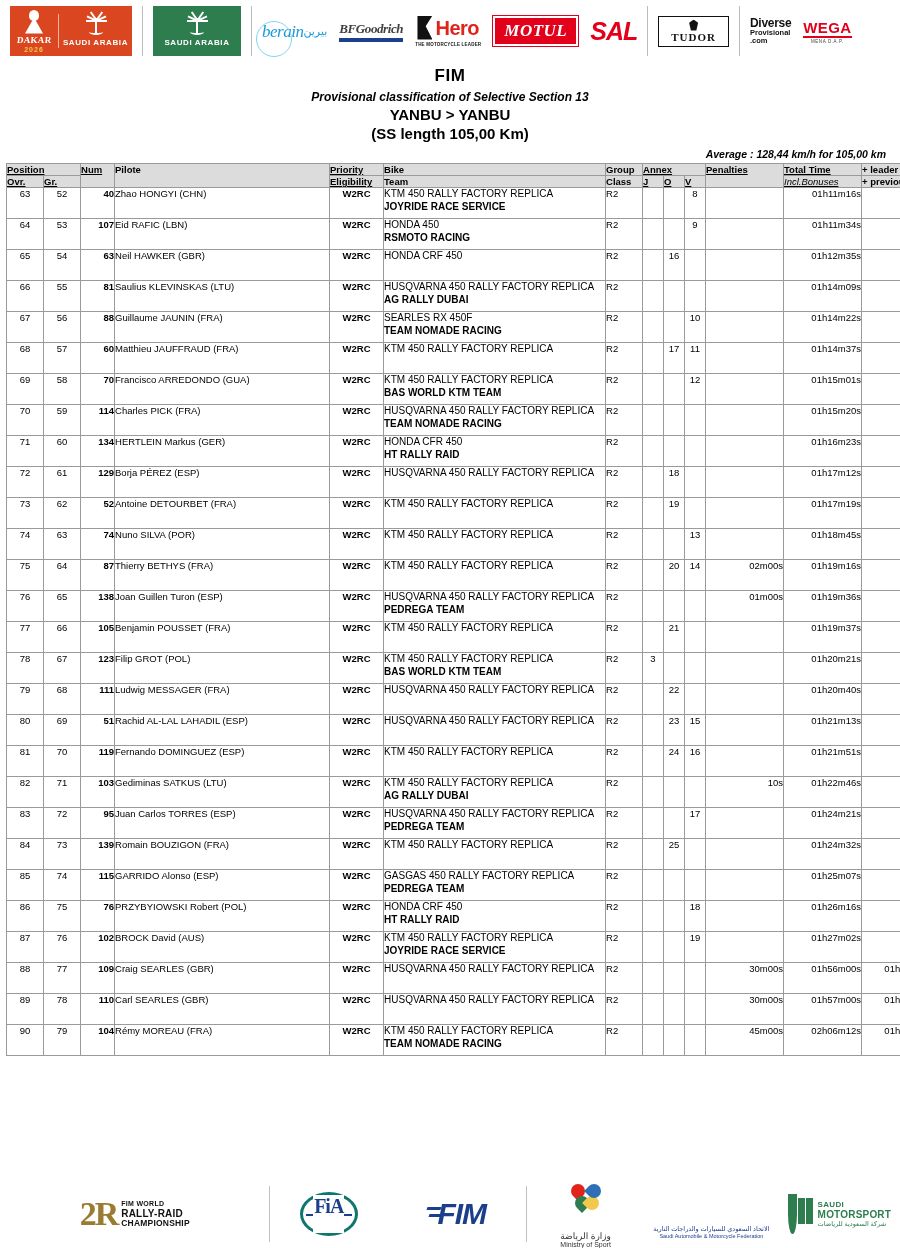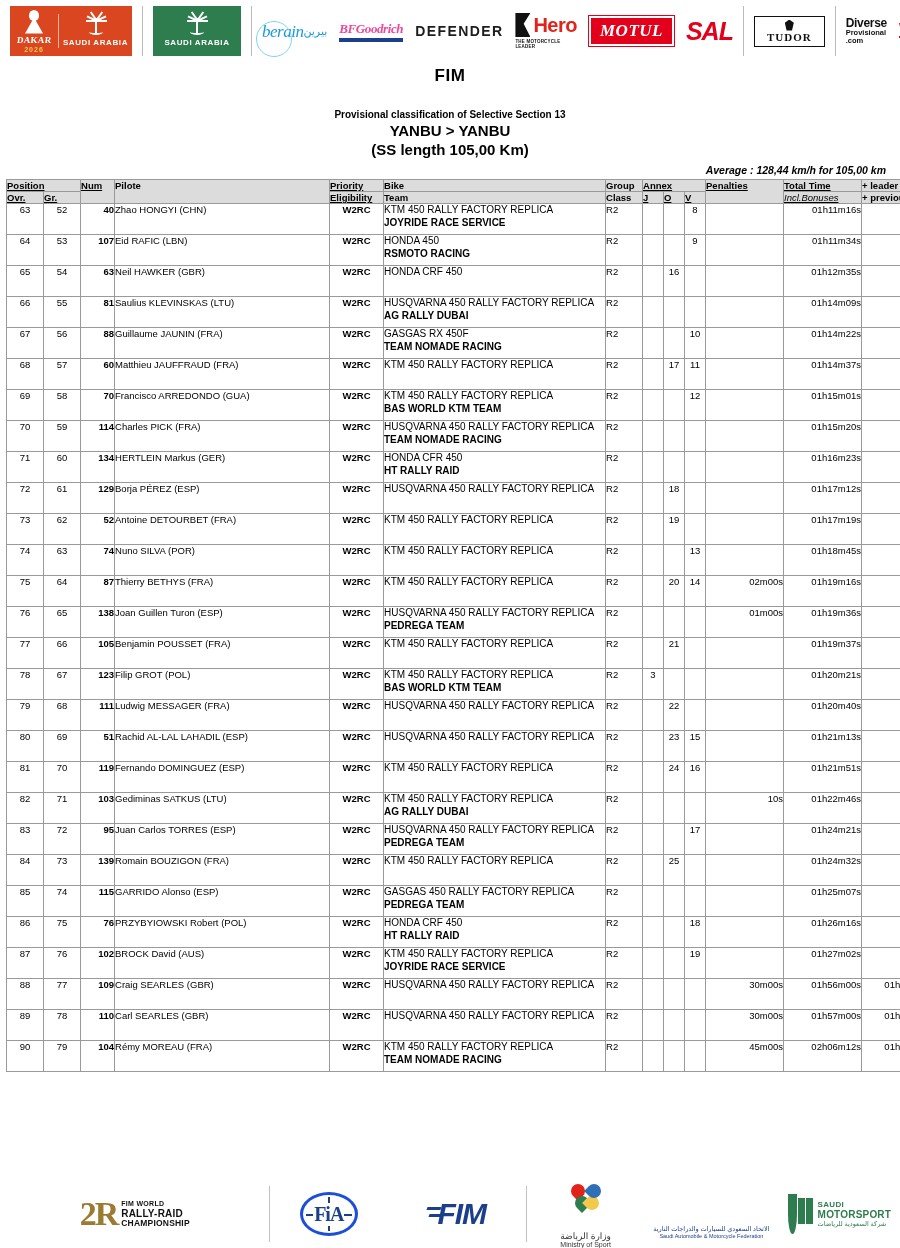--- a/index.html
+++ b/index.html
@@ -122,7 +122,7 @@
   .bfg-top {
     font-family: "Liberation Serif", serif;
     font-size: 13px; font-weight: bold; font-style: italic;
-    color: #ec4899; letter-spacing: -.4px;
+    color: #404040; letter-spacing: -.4px;
   }
   .bfg-bar { height: 4px; background: #1b3f8b; margin-top: 1px; }
 

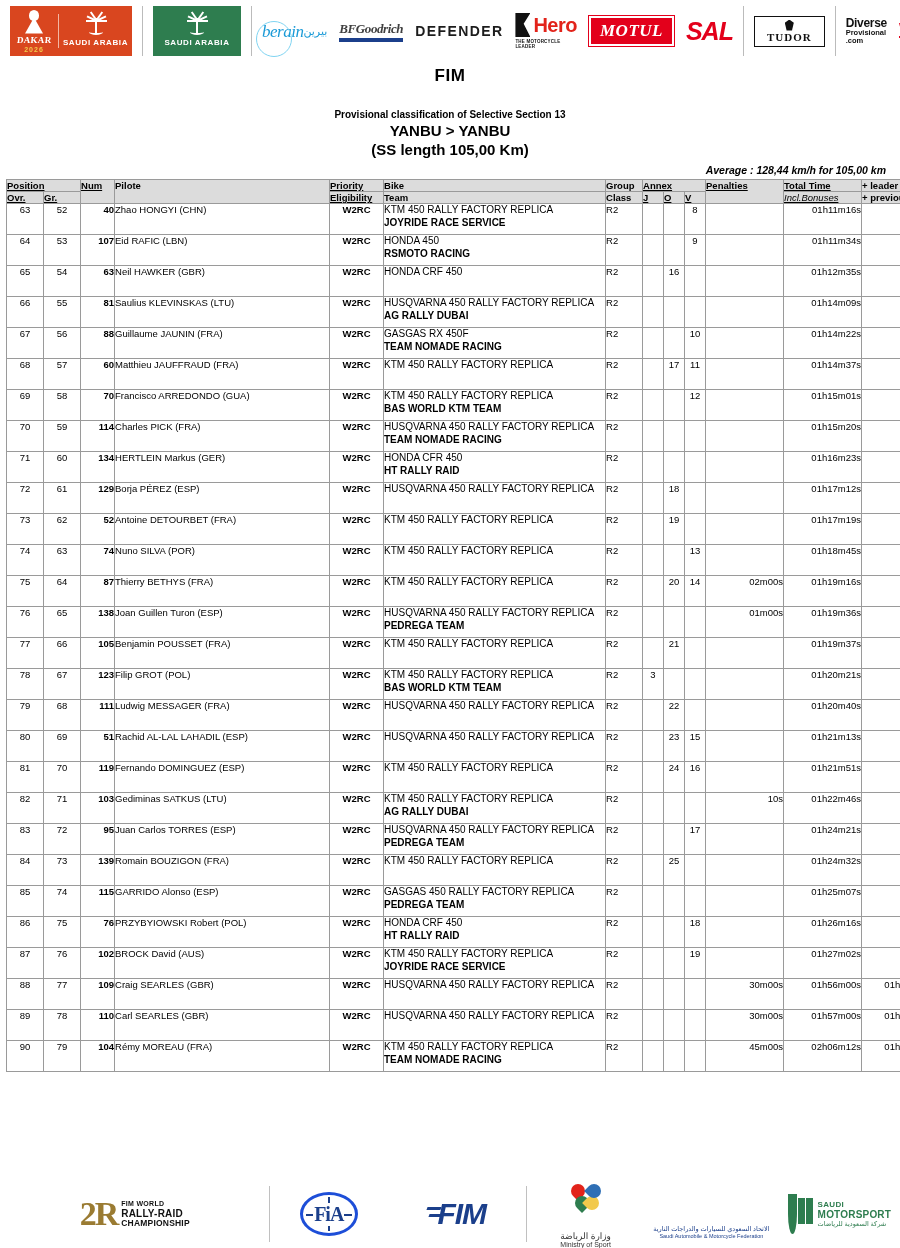--- a/index.html
+++ b/index.html
@@ -387,9 +387,6 @@
       </div>
     </div>
 
-    <div class="sp-group">
-      <div class="defender">DEFENDER</div>
-    </div>
 
     <div class="sp-group">
       <div class="hero-logo">

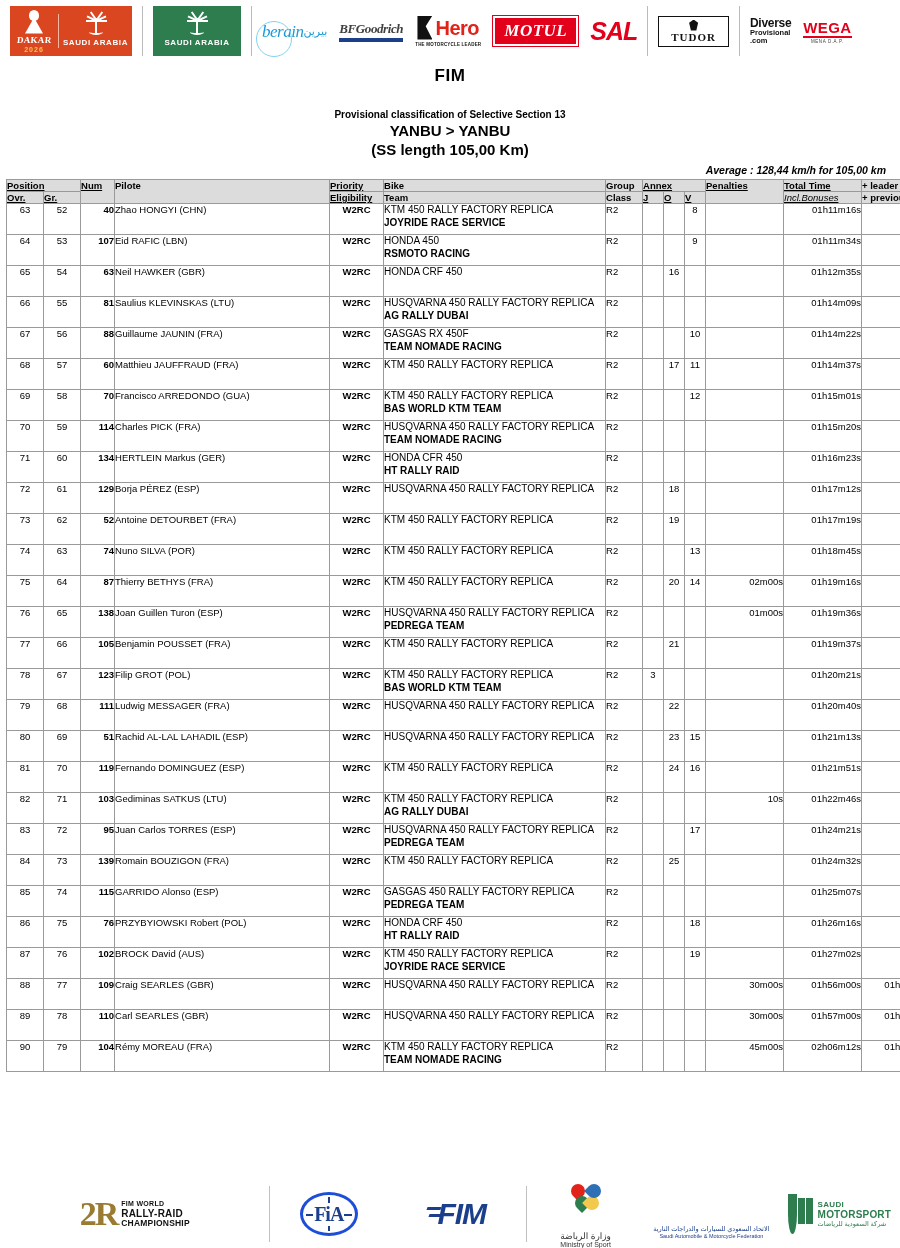--- a/index.html
+++ b/index.html
@@ -187,7 +187,7 @@
   
   .titles { text-align: center; margin-top: 8px; }
   .t-fim { font-size: 17px; font-weight: bold; letter-spacing: .5px; }
-  .t-main { font-size: 10px; font-weight: bold; margin-top: 23px; }
+  .t-main { font-size: 12px; font-weight: bold; margin-top: 4px; font-style: italic; }
   .t-route { font-size: 15px; font-weight: bold; margin-top: 2px; }
   .t-ss { font-size: 15px; font-weight: bold; margin-top: 2px; }
   .avg {

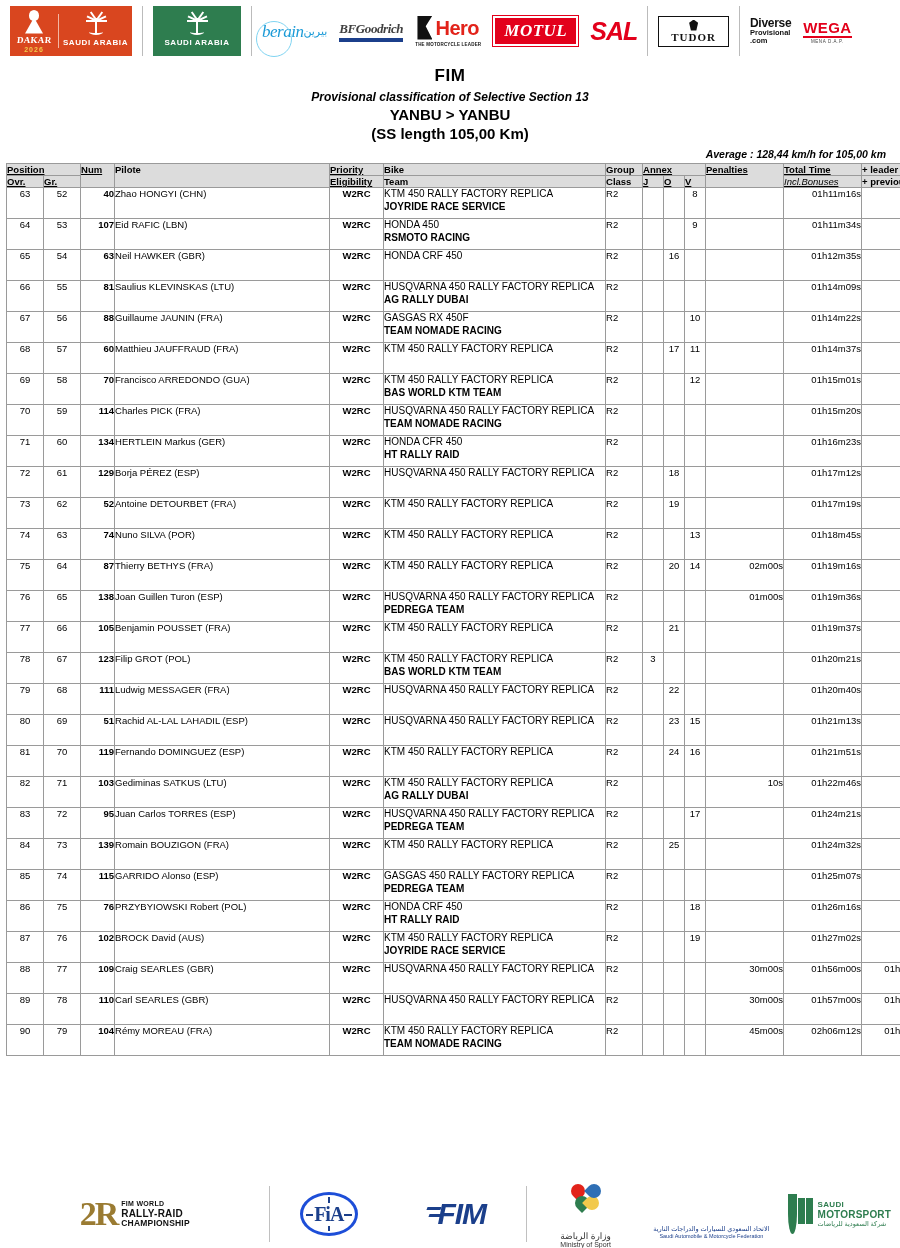--- a/index.html
+++ b/index.html
@@ -577,7 +577,7 @@
             <td class="pilote">Guillaume JAUNIN (FRA)</td>
             <td class="prio">W2RC</td>
             <td class="bike">
-              <div class="bike-model">GASGAS RX 450F</div>
+              <div class="bike-model">SEARLES RX 450F</div>
               <div class="bike-team">TEAM NOMADE RACING</div>
             </td>
             <td class="grp">R2</td>

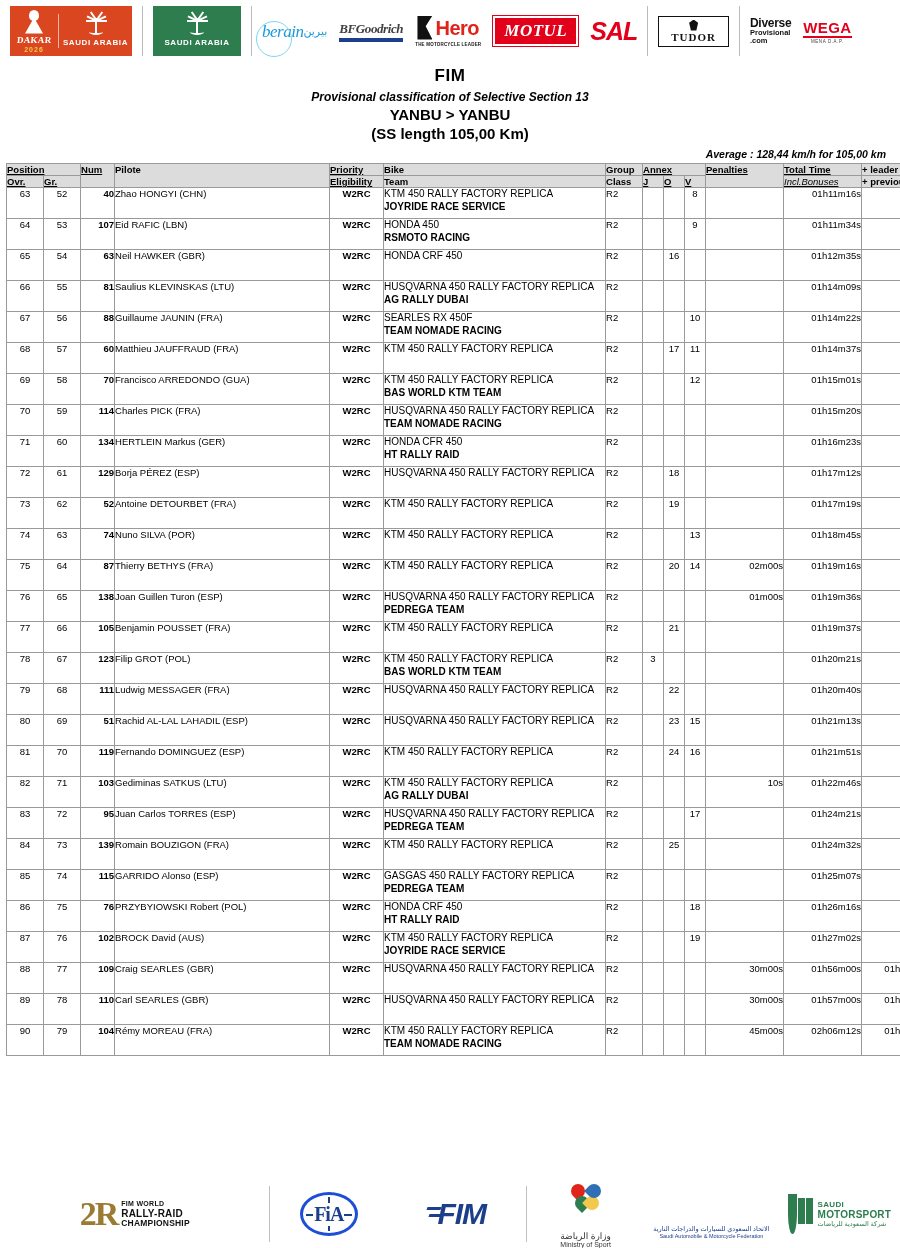--- a/index.html
+++ b/index.html
@@ -269,8 +269,8 @@
   .w2rc-l3 { font-size: 8.5px; font-weight: bold; color: #111; letter-spacing: .2px; }
 
   .fia-logo {
-    width: 58px; height: 44px; border: 3px solid #1d4ed8;
-    border-radius: 50%; display: flex; align-items: center; justify-content: center;
+    width: 58px; height: 44px; border: 3px solid #0f766e;
+    border-radius: 50%; display: flex; justify-content: center;
     position: relative;
   }
   .fia-logo::before {

